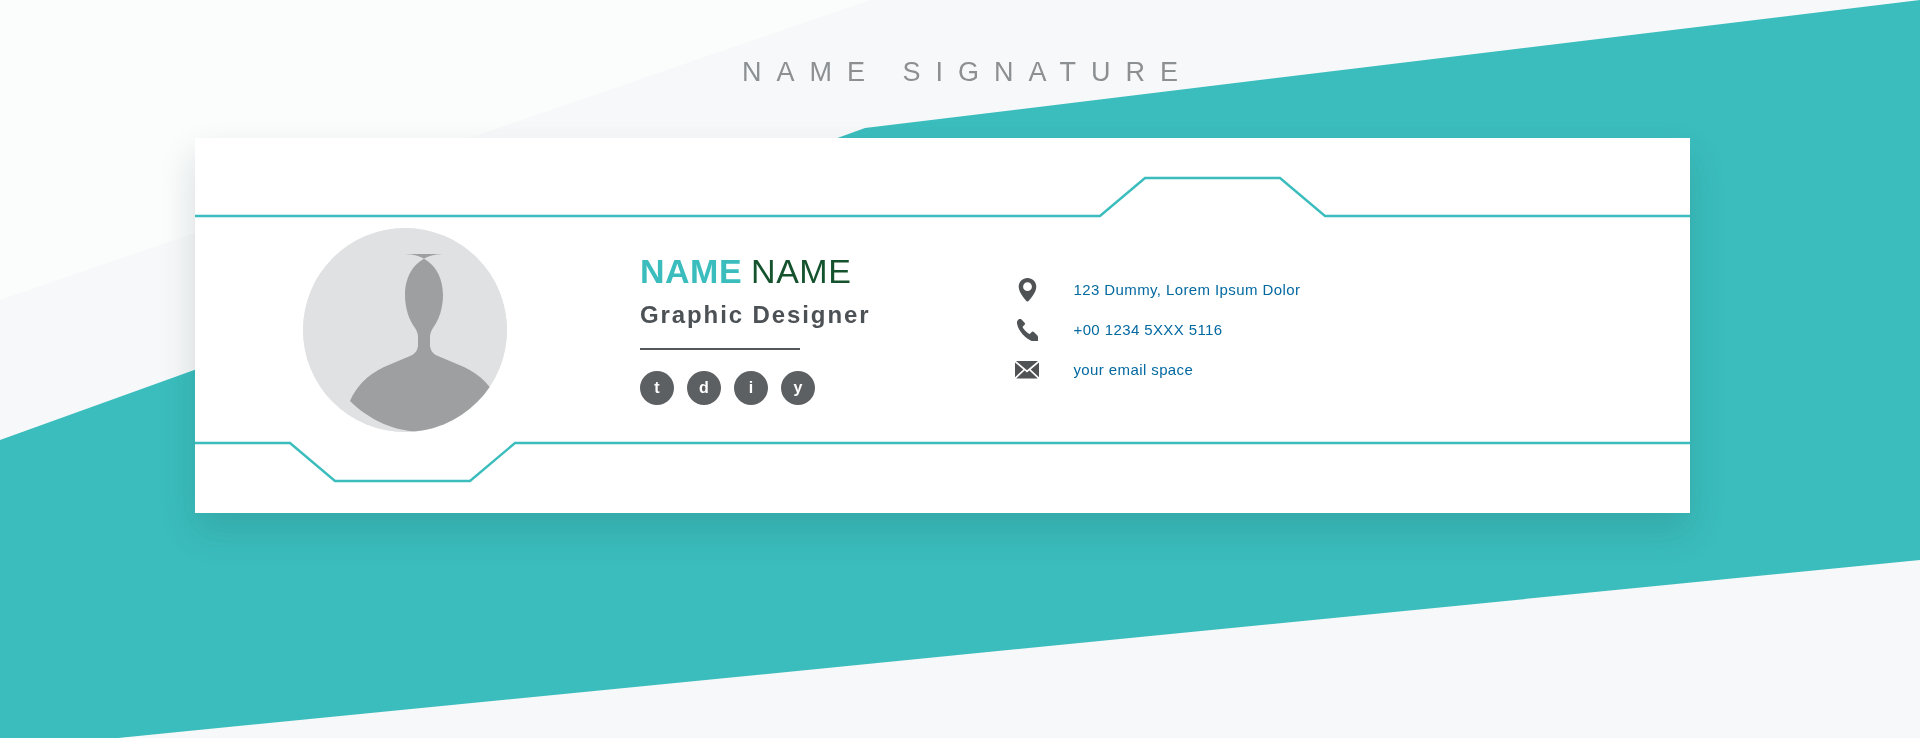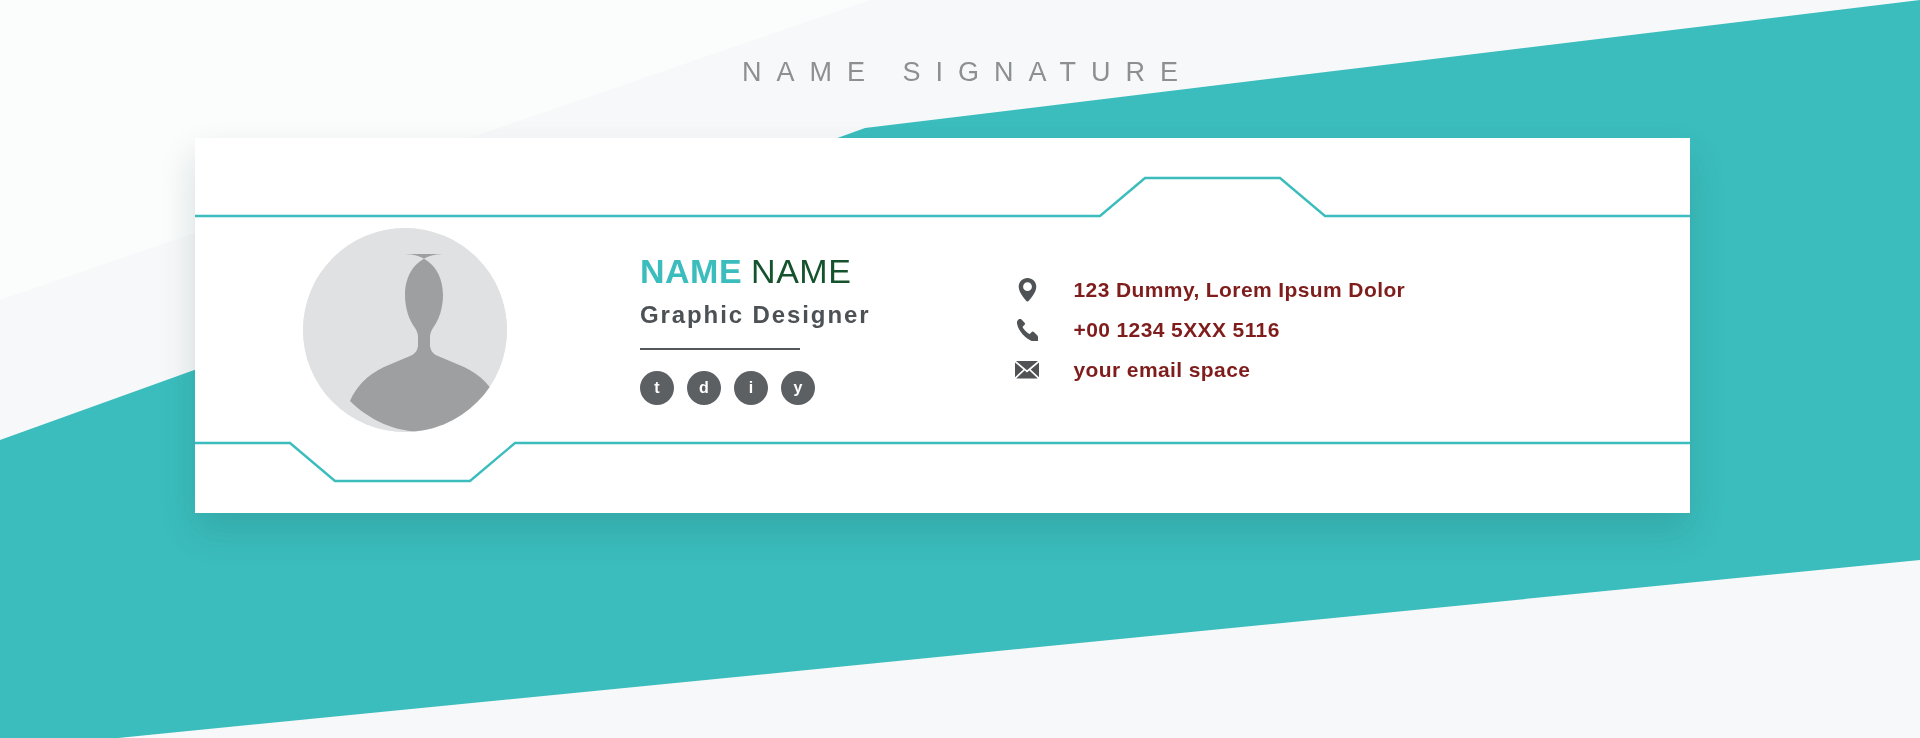--- a/index.html
+++ b/index.html
@@ -121,10 +121,10 @@
   .contact-icon svg { display:block; }
   .contact-text {
     margin-left:31px;
-    font-size:21px;
-    font-weight:700;
+    font-size:15px;
+    font-weight:400;
     letter-spacing:.4px;
-    color:#7f1d1d;
+    color:#0369a1;
     white-space:nowrap;
   }
 </style>

